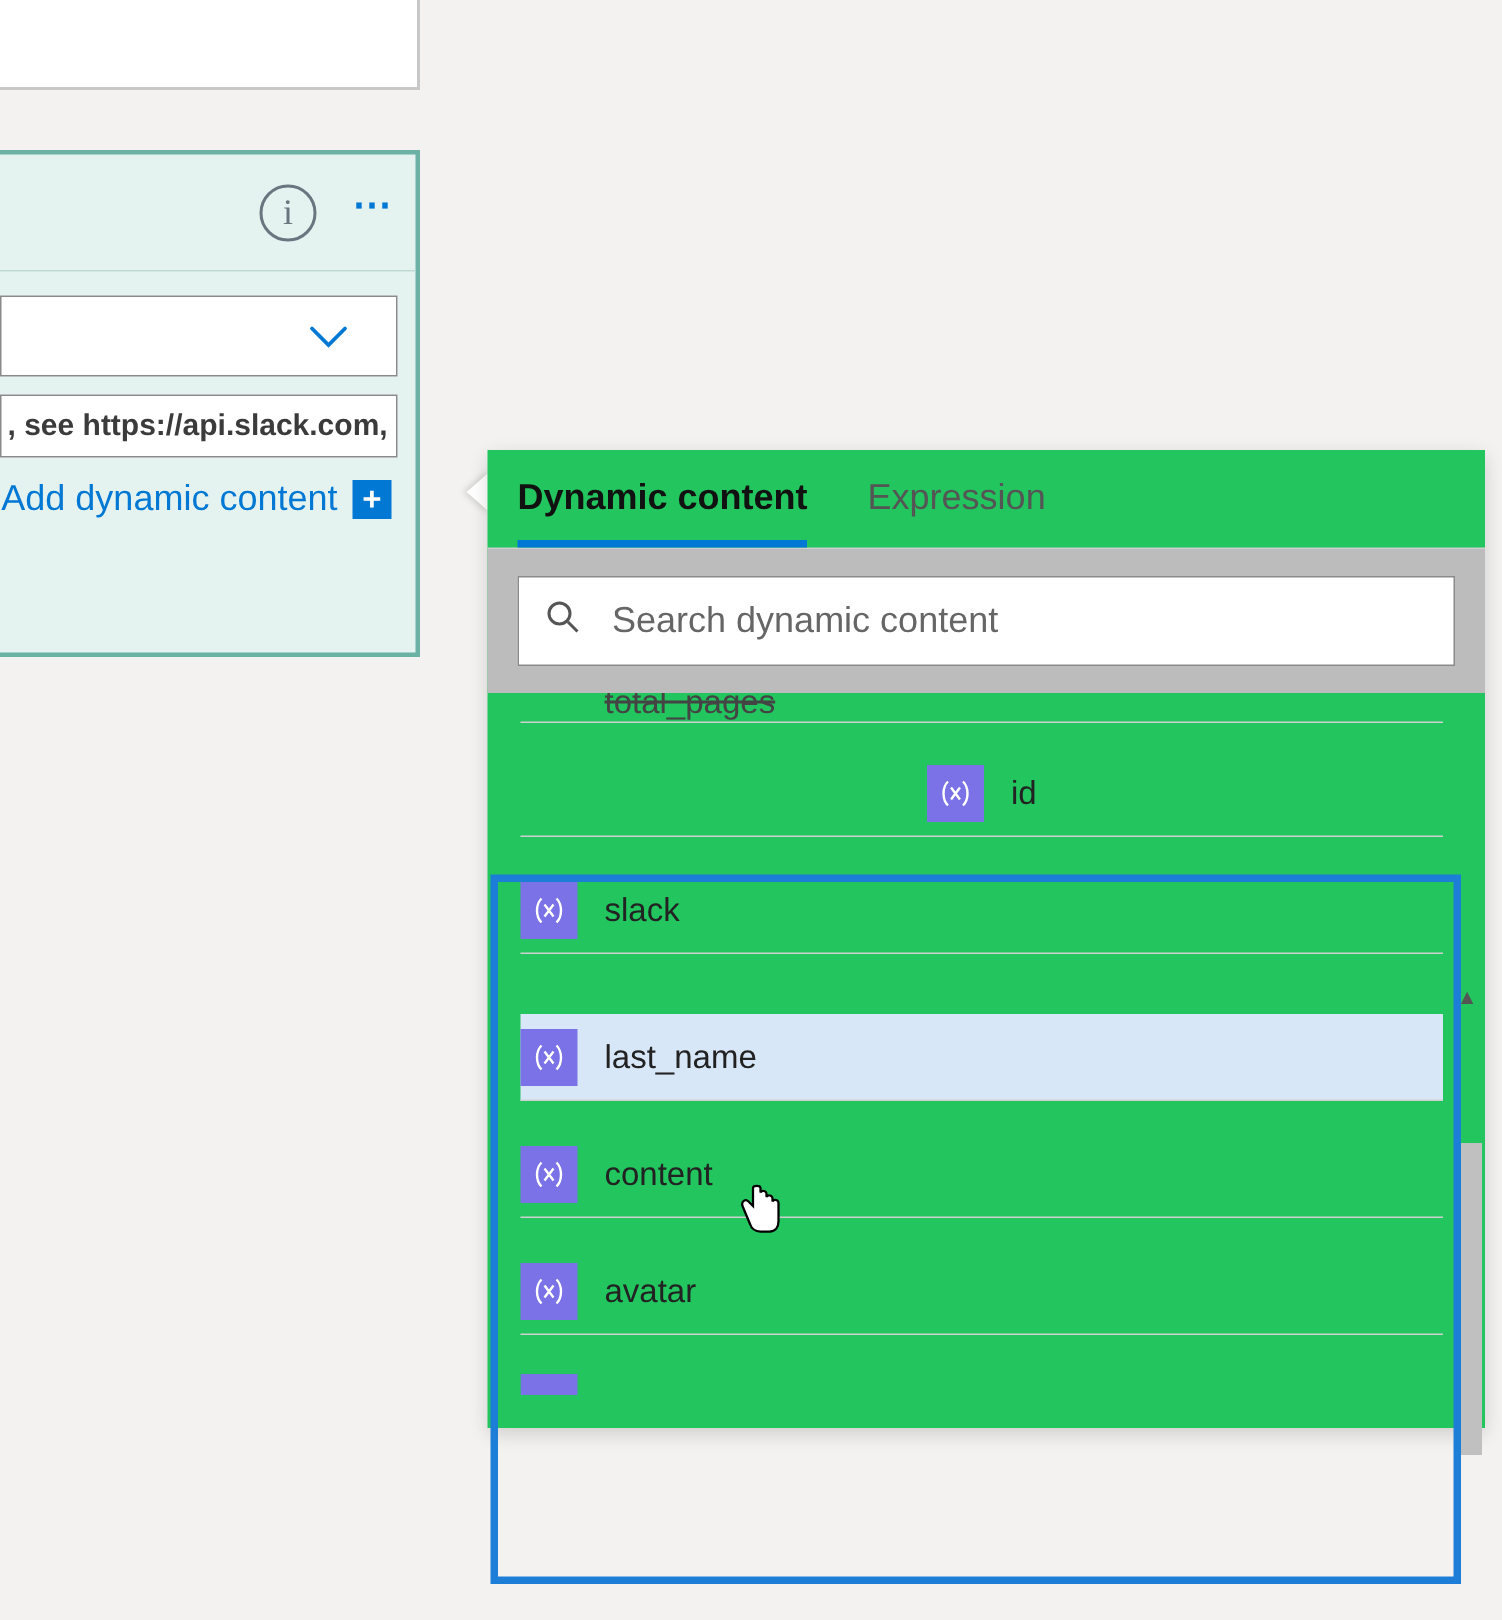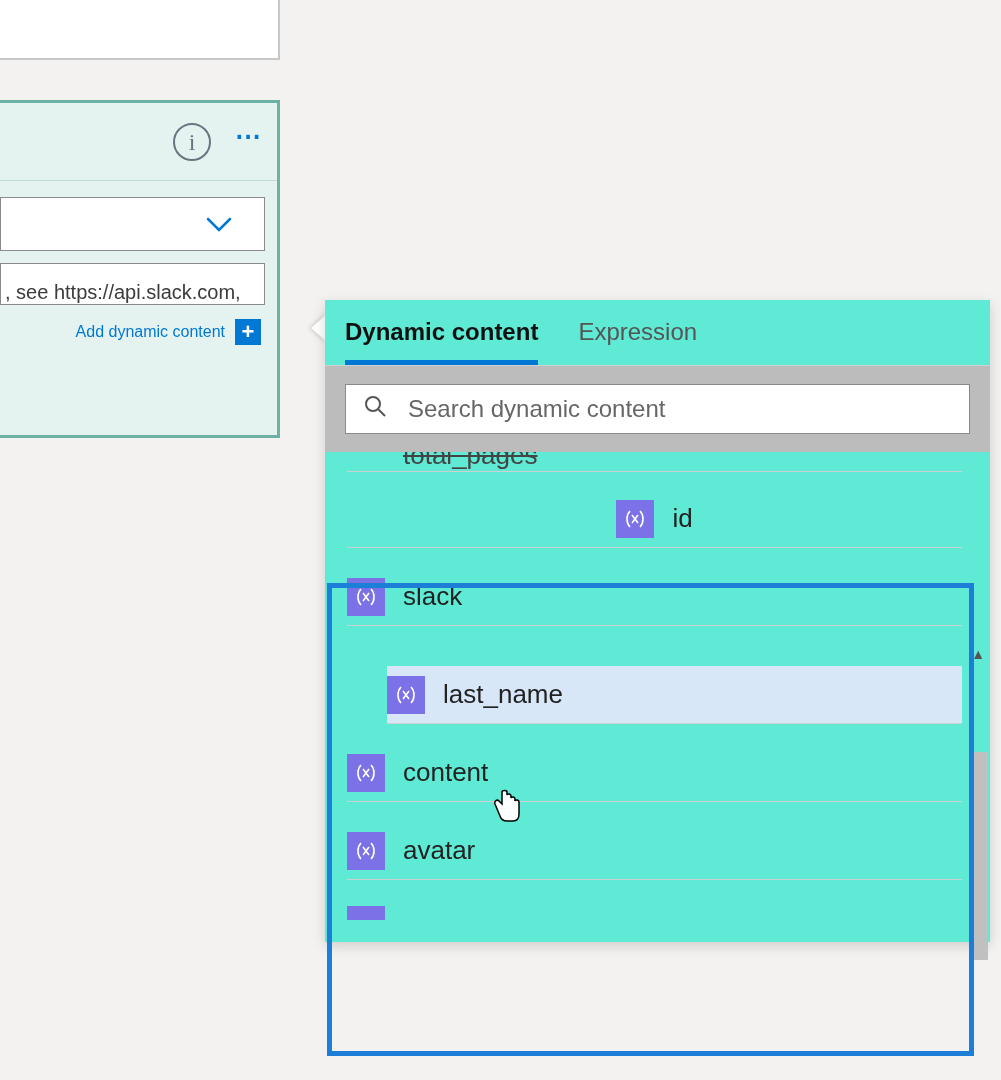--- a/index.html
+++ b/index.html
@@ -91,12 +91,13 @@
       background: #ffffff;
       border: 1px solid #8a8a8a;
       display: flex;
-      align-items: flex-end;
+      align-items: center;
       padding-left: 4px;
       color: #3b3b3b;
       font-size: 20px;
       overflow: hidden;
       white-space: nowrap;
+      font-weight: bold;
     }
     .add-dynamic-row {
       display: flex;

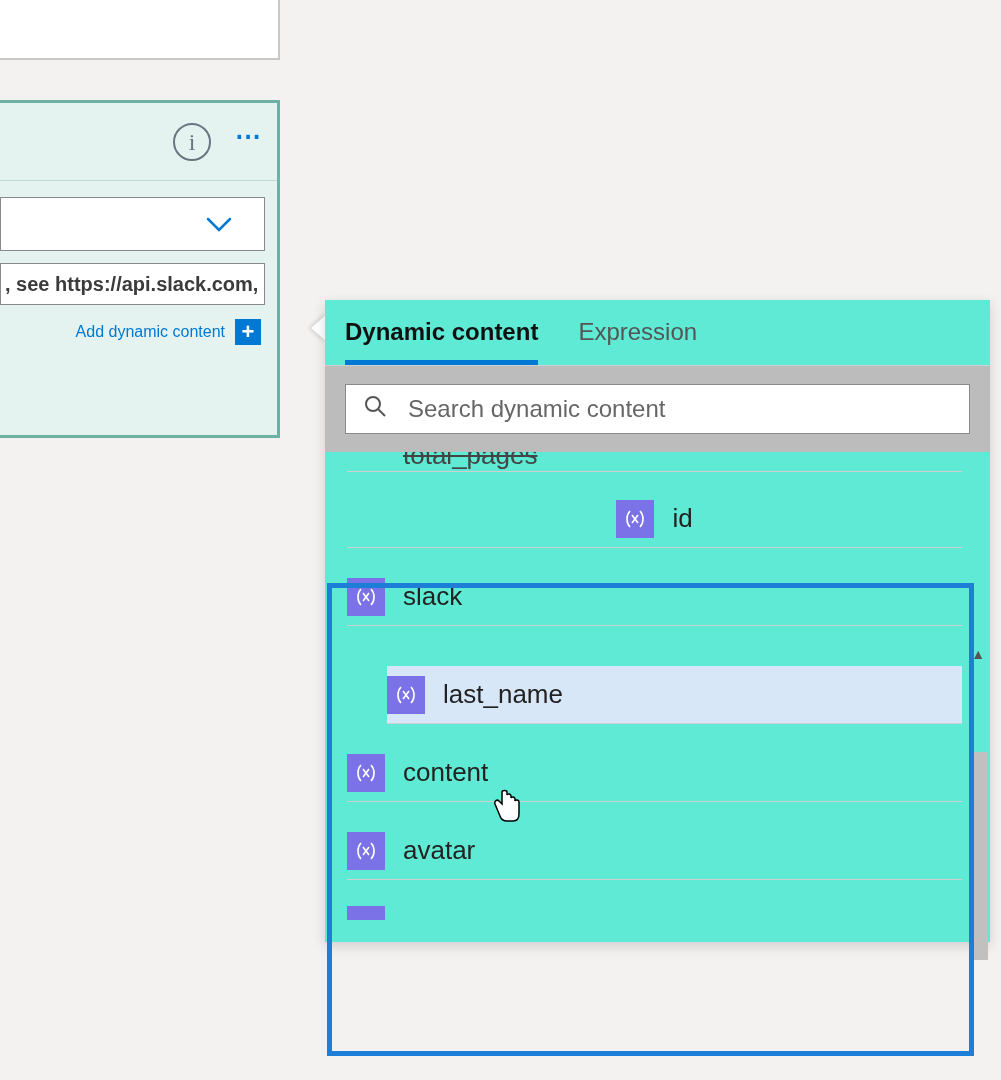--- a/index.html
+++ b/index.html
@@ -109,7 +109,7 @@
     }
     .add-dynamic-link {
       color: #0078d4;
-      font-size: 16px;
+      font-size: 24px;
     }
     .plus-badge {
       width: 26px;

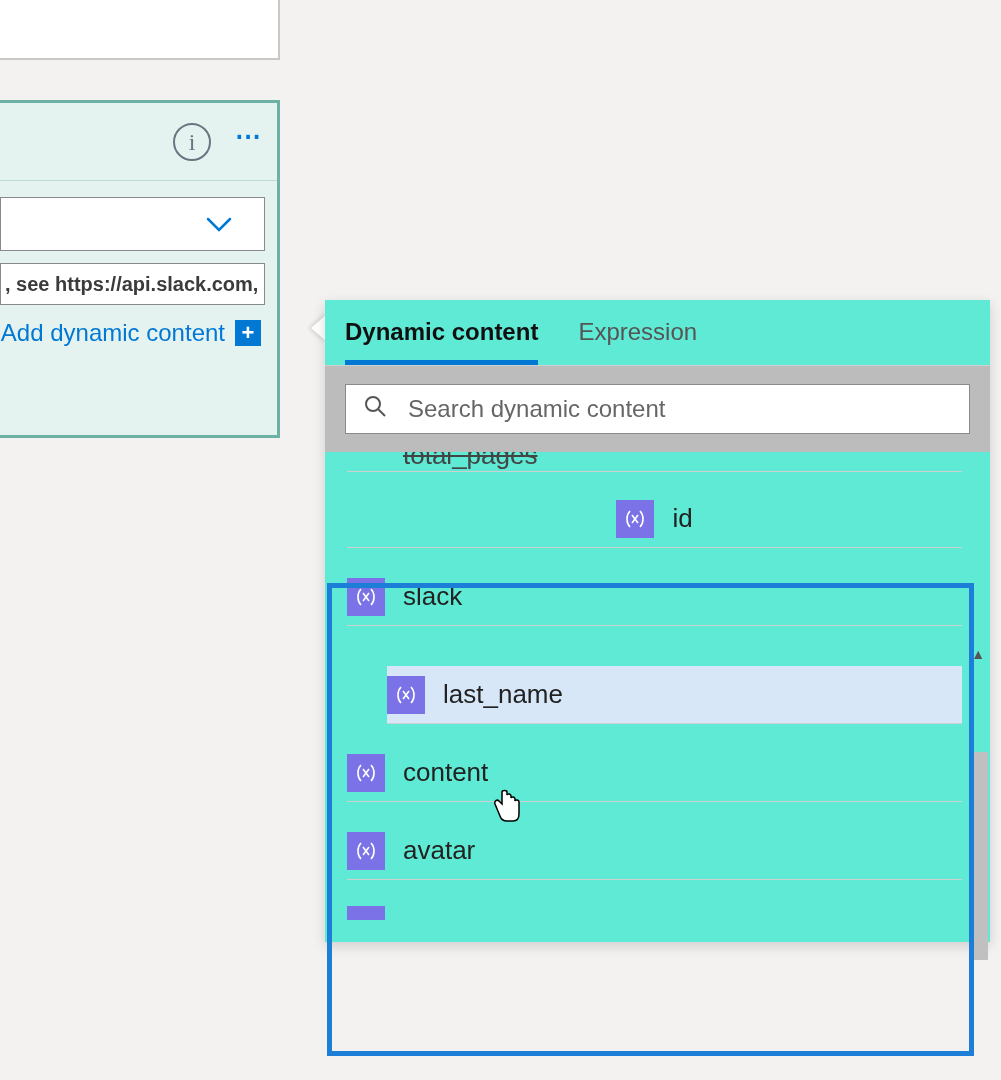--- a/index.html
+++ b/index.html
@@ -130,7 +130,7 @@
       top: 300px;
       left: 325px;
       width: 665px;
-      background: #5eead4;
+      background: #22c55e;
       box-shadow: 0 4px 12px rgba(0,0,0,0.15);
     }
     .popout-arrow {

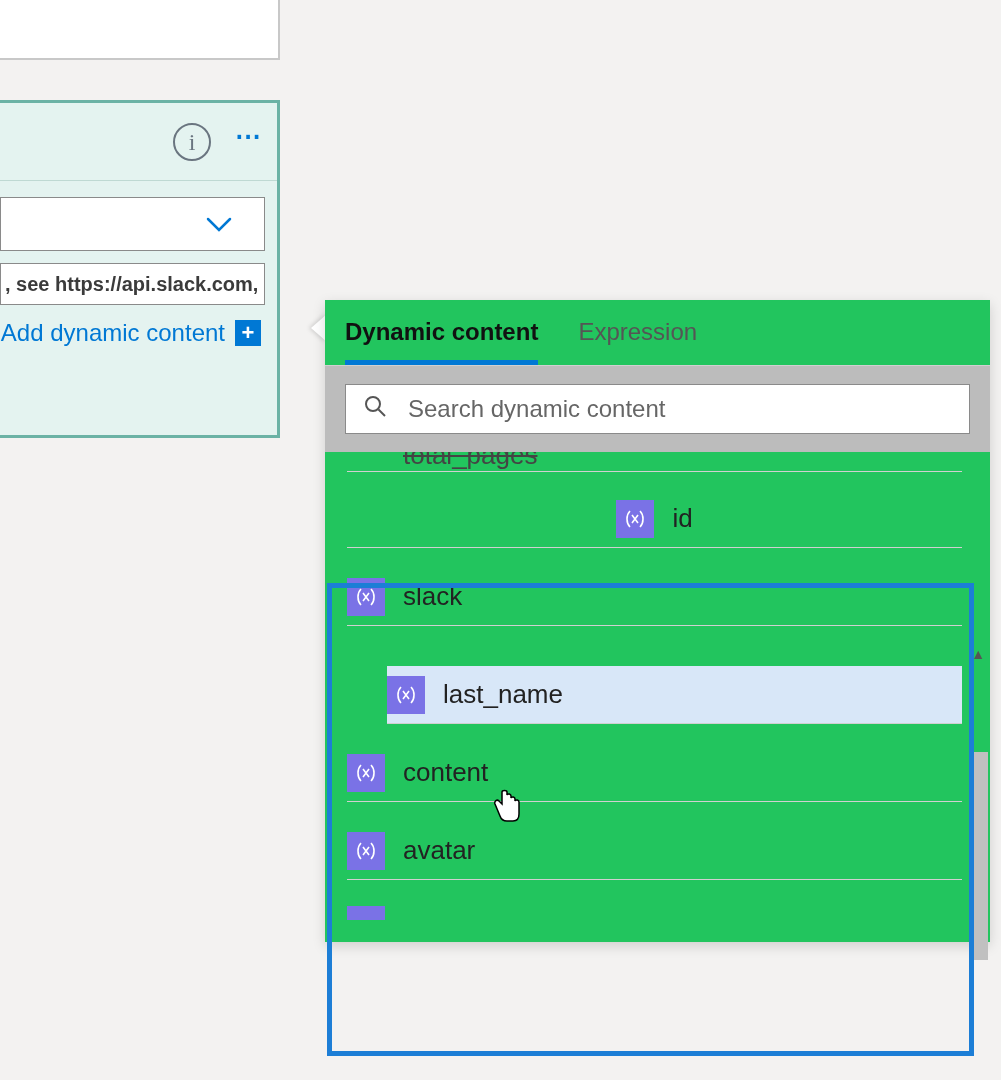--- a/index.html
+++ b/index.html
@@ -168,7 +168,7 @@
     .search-box {
       background: #ffffff;
       border: 1px solid #8a8a8a;
-      height: 50px;
+      height: 60px;
       display: flex;
       align-items: center;
       padding: 0 18px;

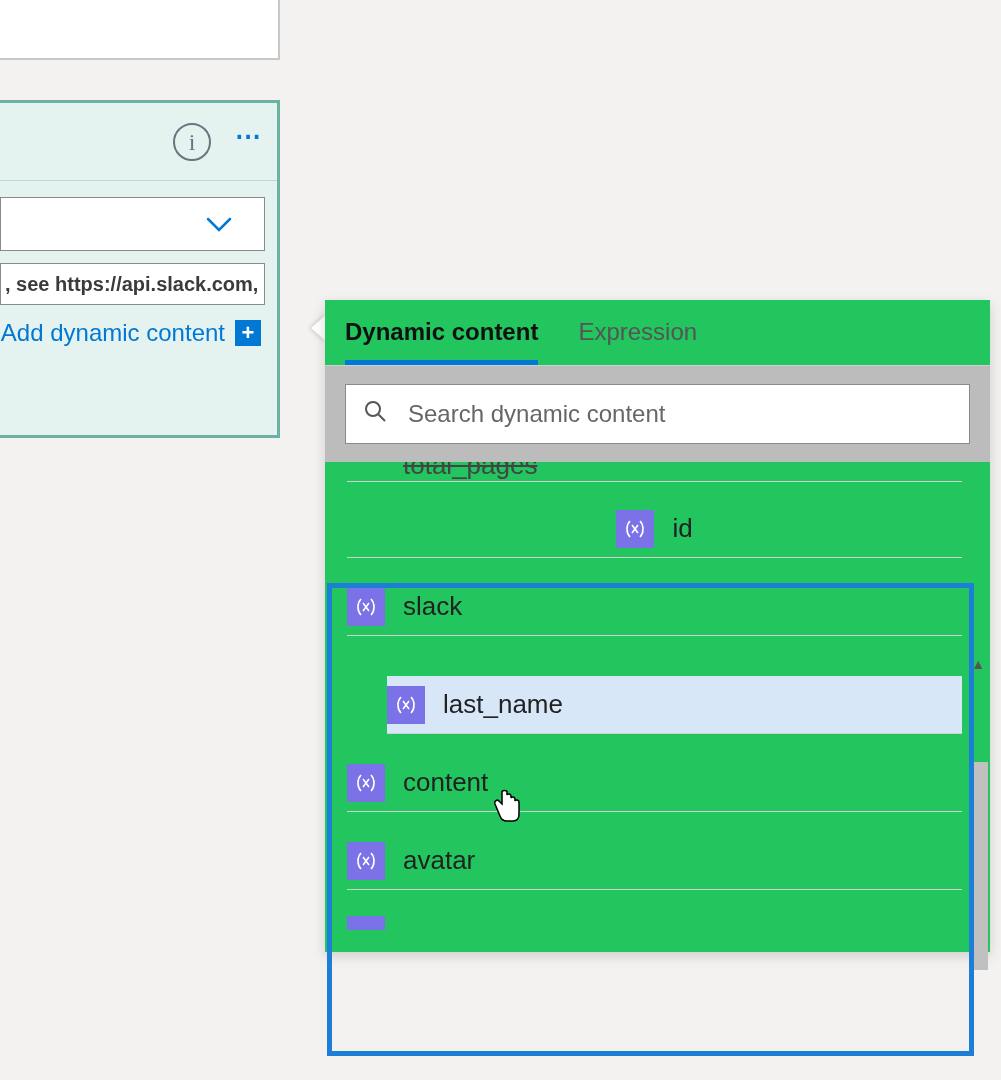--- a/index.html
+++ b/index.html
@@ -228,7 +228,7 @@
     }
     .token-icon svg { display: block; }
     .item-label {
-      font-size: 26px;
+      font-size: 22px;
       color: #222;
     }
     .item.hovered {

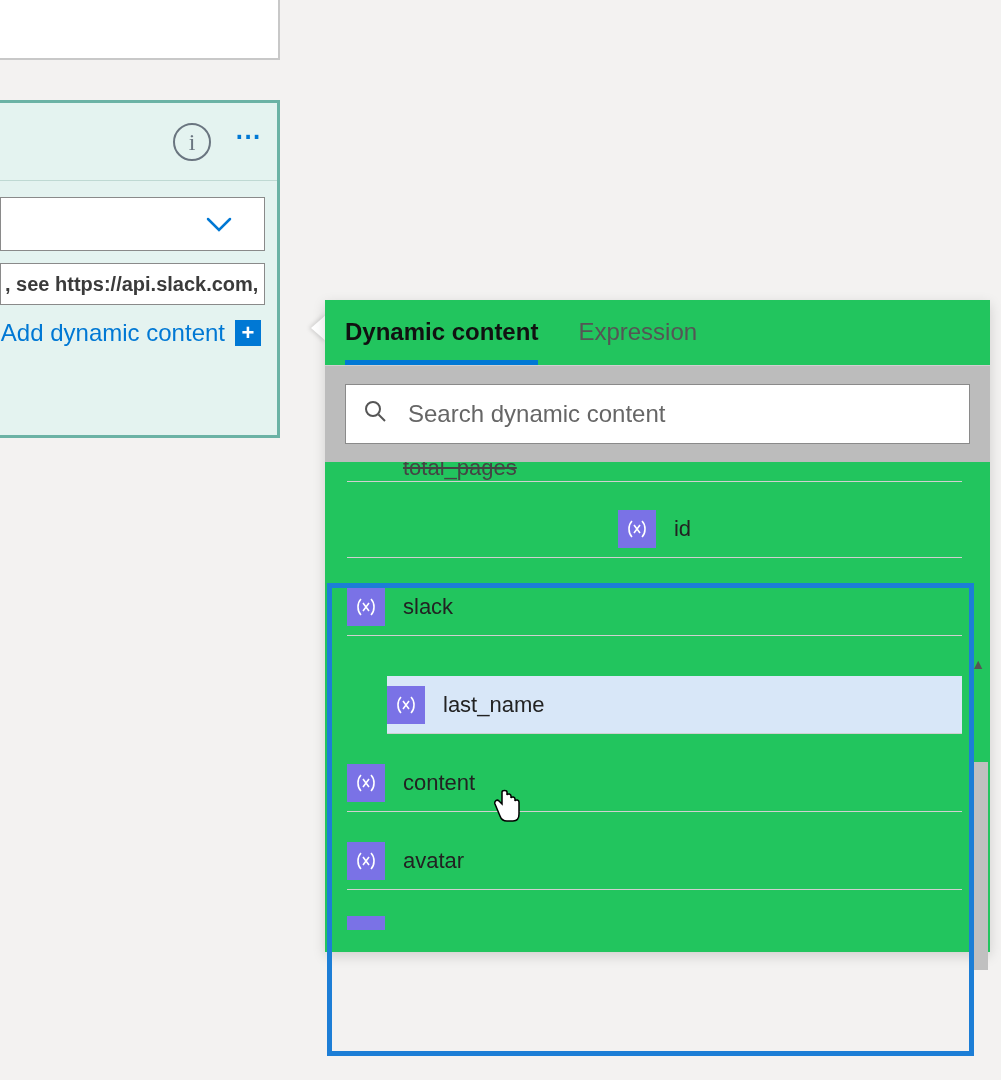--- a/index.html
+++ b/index.html
@@ -233,7 +233,6 @@
     }
     .item.hovered {
       background: #d8e7f8;
-      margin-left: 40px;
     }
     .highlight-box {
       position: absolute;

